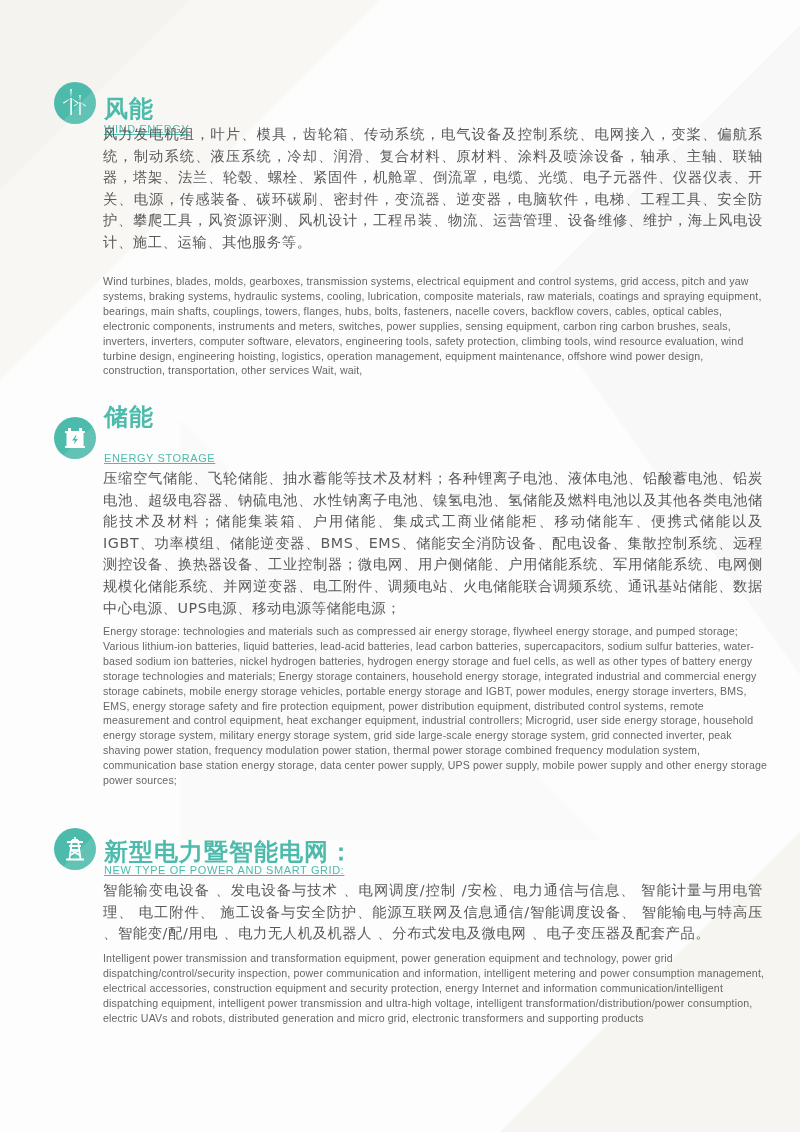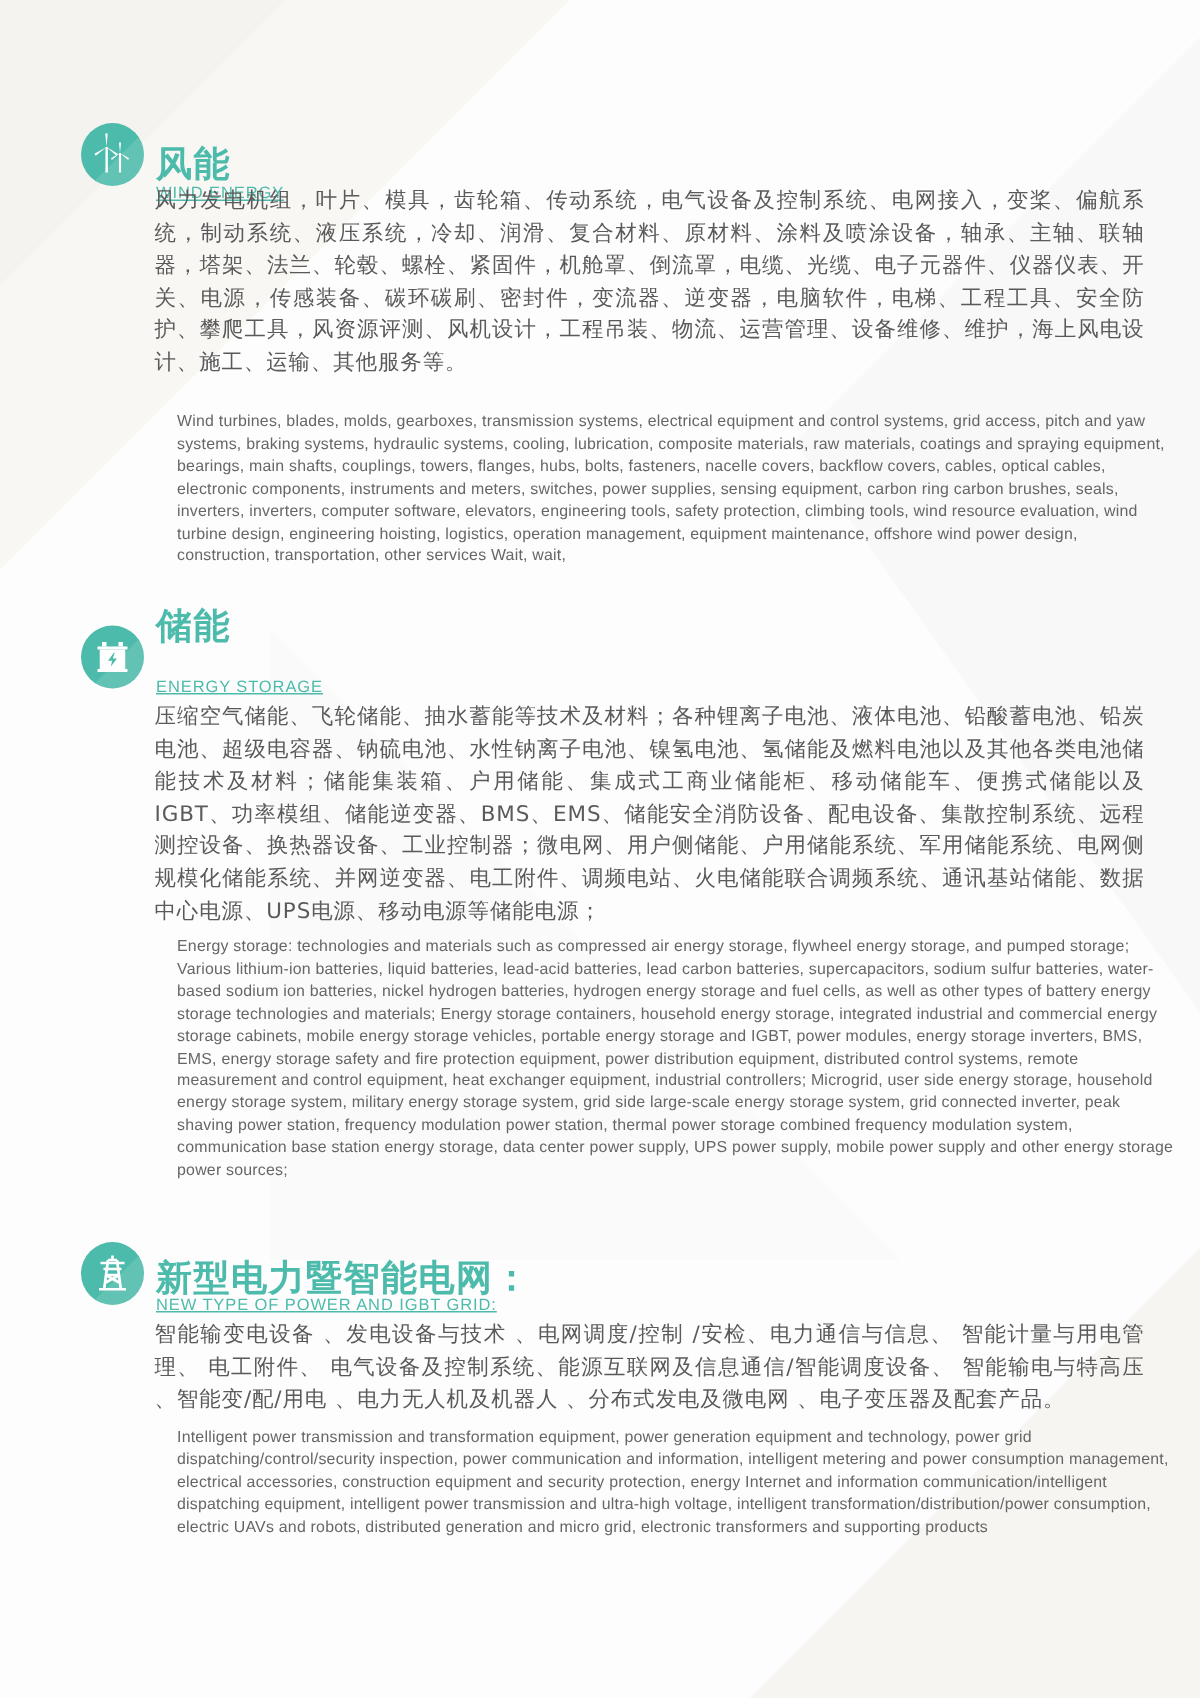--- a/index.html
+++ b/index.html
@@ -70,7 +70,7 @@
     letter-spacing: 0.6px; text-align: justify;
   }
   .en-text {
-    position: absolute; left: 118px; width: 665px;
+    position: absolute; left: 103px; width: 665px;
     font-family: "Liberation Sans", sans-serif;
     font-size: 10.6px; line-height: 14.9px; color: #666;
     letter-spacing: 0.15px;

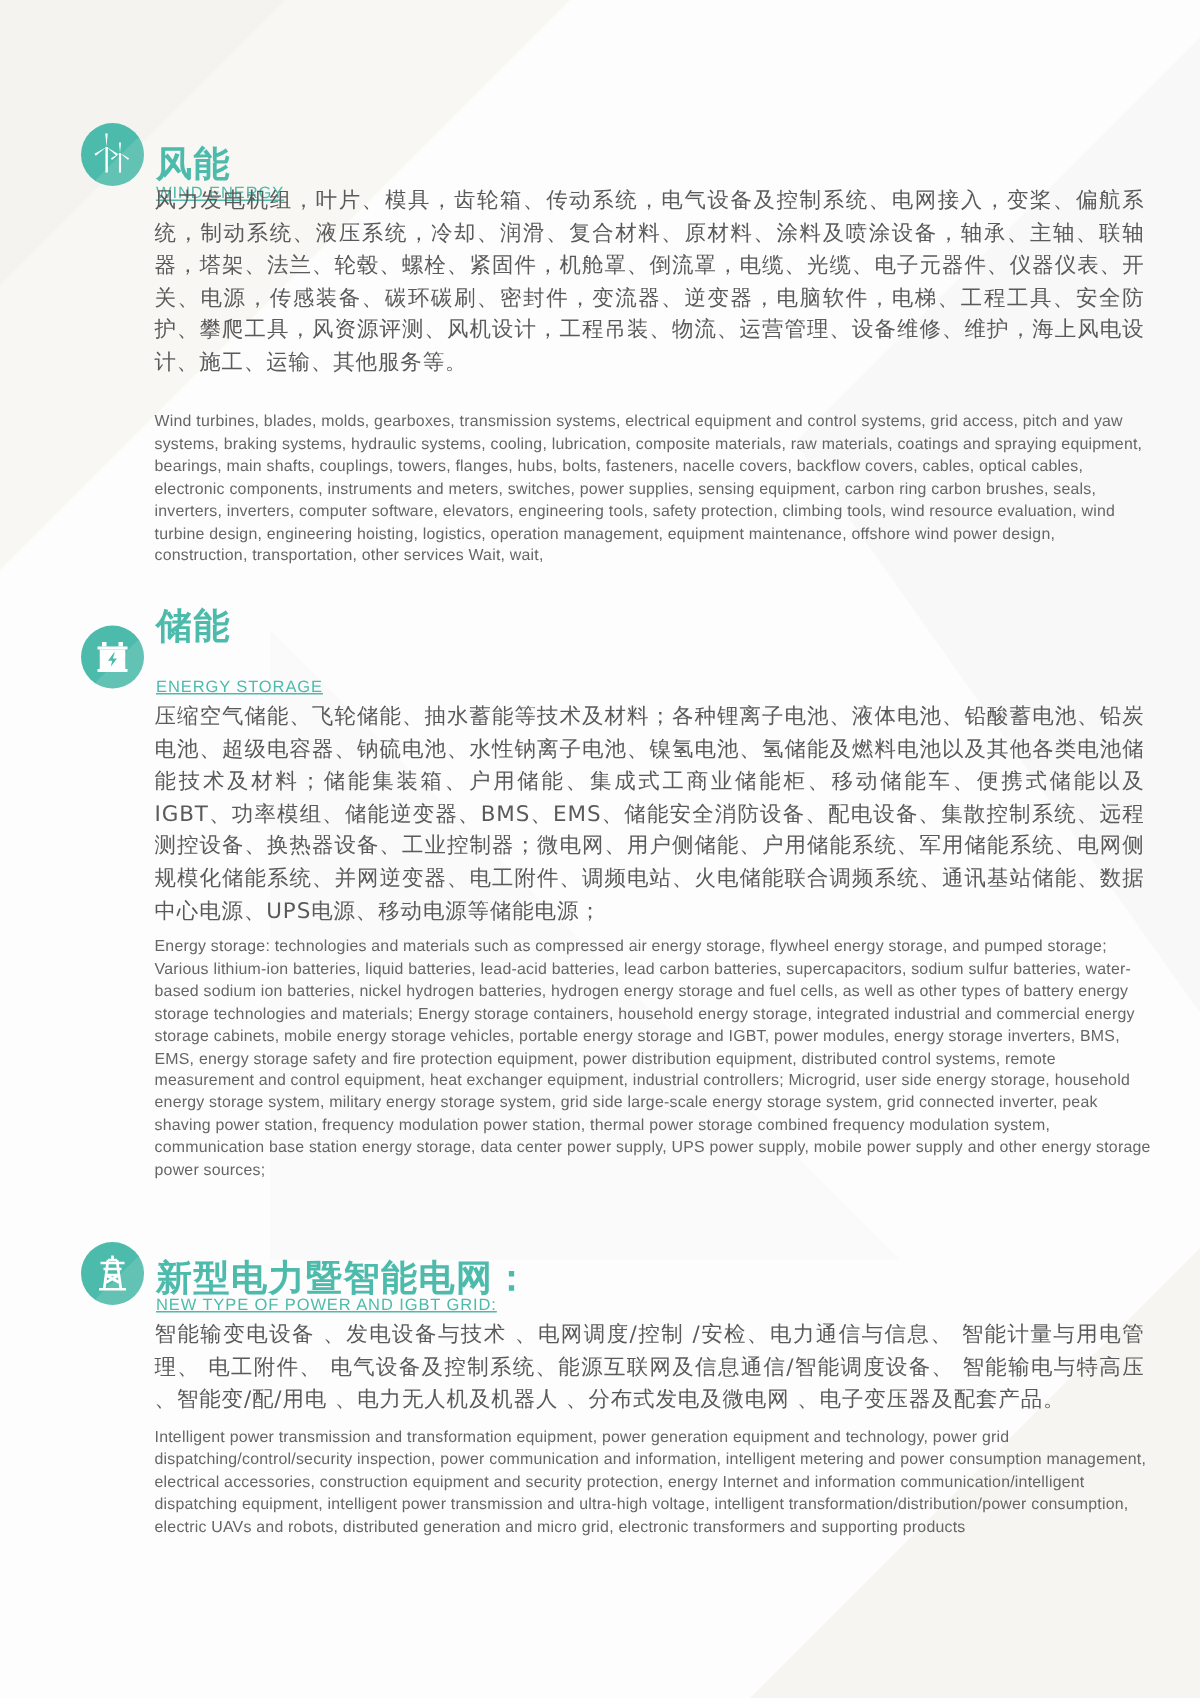--- a/index.html
+++ b/index.html
@@ -143,7 +143,7 @@
     </svg>
   </div>
   <div class="sec-title" style="top:836px;">新型电力暨智能电网：</div>
-  <div class="sec-subtitle" style="top:864px;">NEW TYPE OF POWER AND IGBT GRID:</div>
+  <div class="sec-subtitle" style="top:864px;">NEW TYPE OF POWER AND SMART GRID:</div>
   <div class="zh-text" style="top:880px;">智能输变电设备 、发电设备与技术 、电网调度/控制 /安检、电力通信与信息、 智能计量与用电管理、 电工附件、 电气设备及控制系统、能源互联网及信息通信/智能调度设备、 智能输电与特高压 、智能变/配/用电 、电力无人机及机器人 、分布式发电及微电网 、电子变压器及配套产品。</div>
   <div class="en-text" style="top:951px;">Intelligent power transmission and transformation equipment, power generation equipment and technology, power grid dispatching/control/security inspection, power communication and information, intelligent metering and power consumption management, electrical accessories, construction equipment and security protection, energy Internet and information communication/intelligent dispatching equipment, intelligent power transmission and ultra-high voltage, intelligent transformation/distribution/power consumption, electric UAVs and robots, distributed generation and micro grid, electronic transformers and supporting products</div>
 </div>

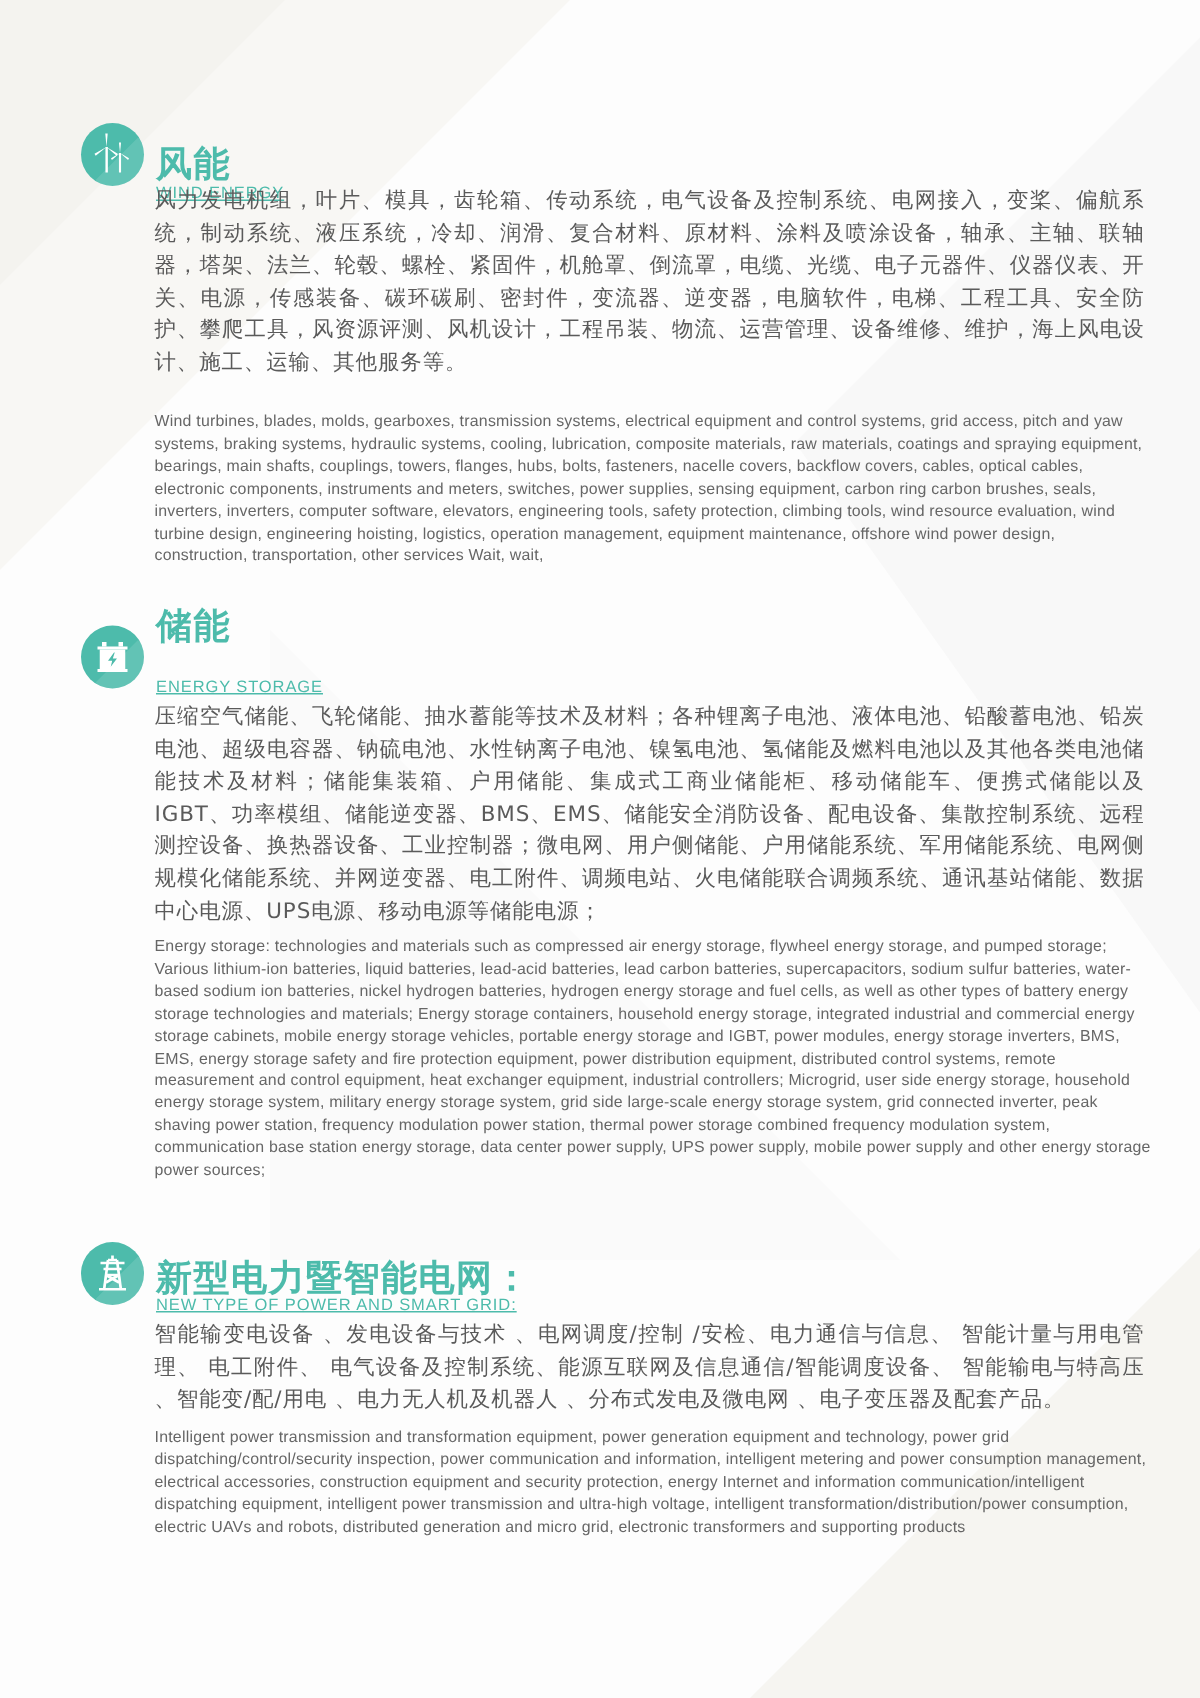--- a/index.html
+++ b/index.html
@@ -144,7 +144,7 @@
   </div>
   <div class="sec-title" style="top:836px;">新型电力暨智能电网：</div>
   <div class="sec-subtitle" style="top:864px;">NEW TYPE OF POWER AND SMART GRID:</div>
-  <div class="zh-text" style="top:880px;">智能输变电设备 、发电设备与技术 、电网调度/控制 /安检、电力通信与信息、 智能计量与用电管理、 电工附件、 电气设备及控制系统、能源互联网及信息通信/智能调度设备、 智能输电与特高压 、智能变/配/用电 、电力无人机及机器人 、分布式发电及微电网 、电子变压器及配套产品。</div>
+  <div class="zh-text" style="top:880px;">智能输变电设备 、发电设备与技术 、电网调度/控制 /安检、电力通信与信息、 智能计量与用电管理、 电工附件、 施工设备与安全防护、能源互联网及信息通信/智能调度设备、 智能输电与特高压 、智能变/配/用电 、电力无人机及机器人 、分布式发电及微电网 、电子变压器及配套产品。</div>
   <div class="en-text" style="top:951px;">Intelligent power transmission and transformation equipment, power generation equipment and technology, power grid dispatching/control/security inspection, power communication and information, intelligent metering and power consumption management, electrical accessories, construction equipment and security protection, energy Internet and information communication/intelligent dispatching equipment, intelligent power transmission and ultra-high voltage, intelligent transformation/distribution/power consumption, electric UAVs and robots, distributed generation and micro grid, electronic transformers and supporting products</div>
 </div>
 

